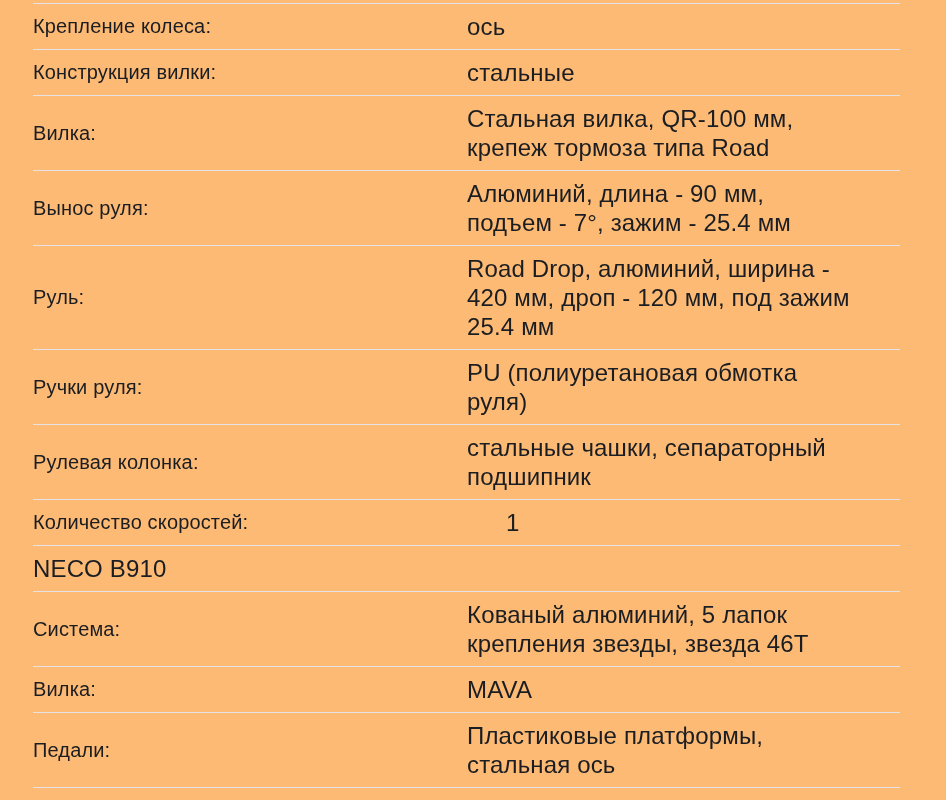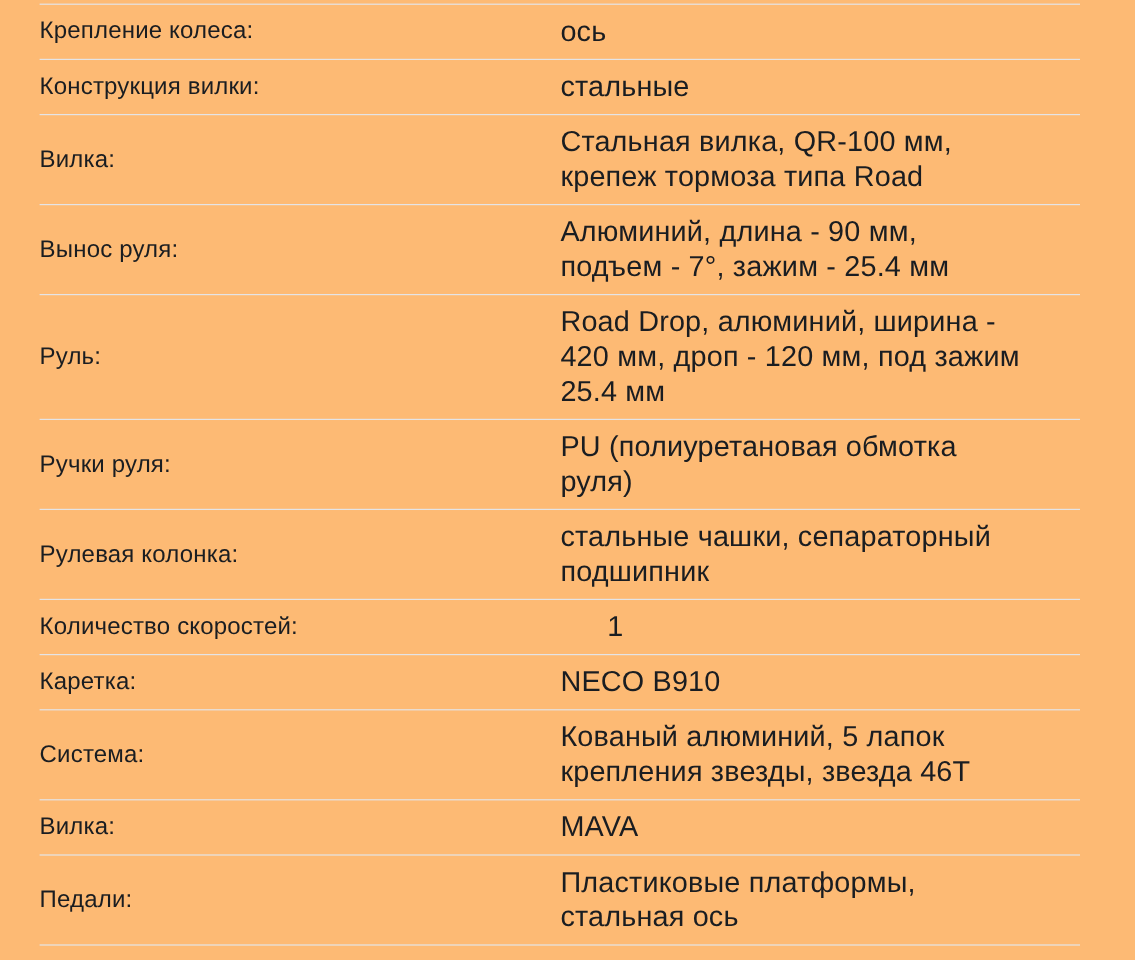--- a/index.html
+++ b/index.html
@@ -93,7 +93,6 @@
   </div>
 
   <div class="spec-row" style="border-bottom-color: rgb(228, 228, 230);">
-    <div class="spec-label">Каретка:</div>
     <div class="spec-value">NECO B910</div>
   </div>
 

